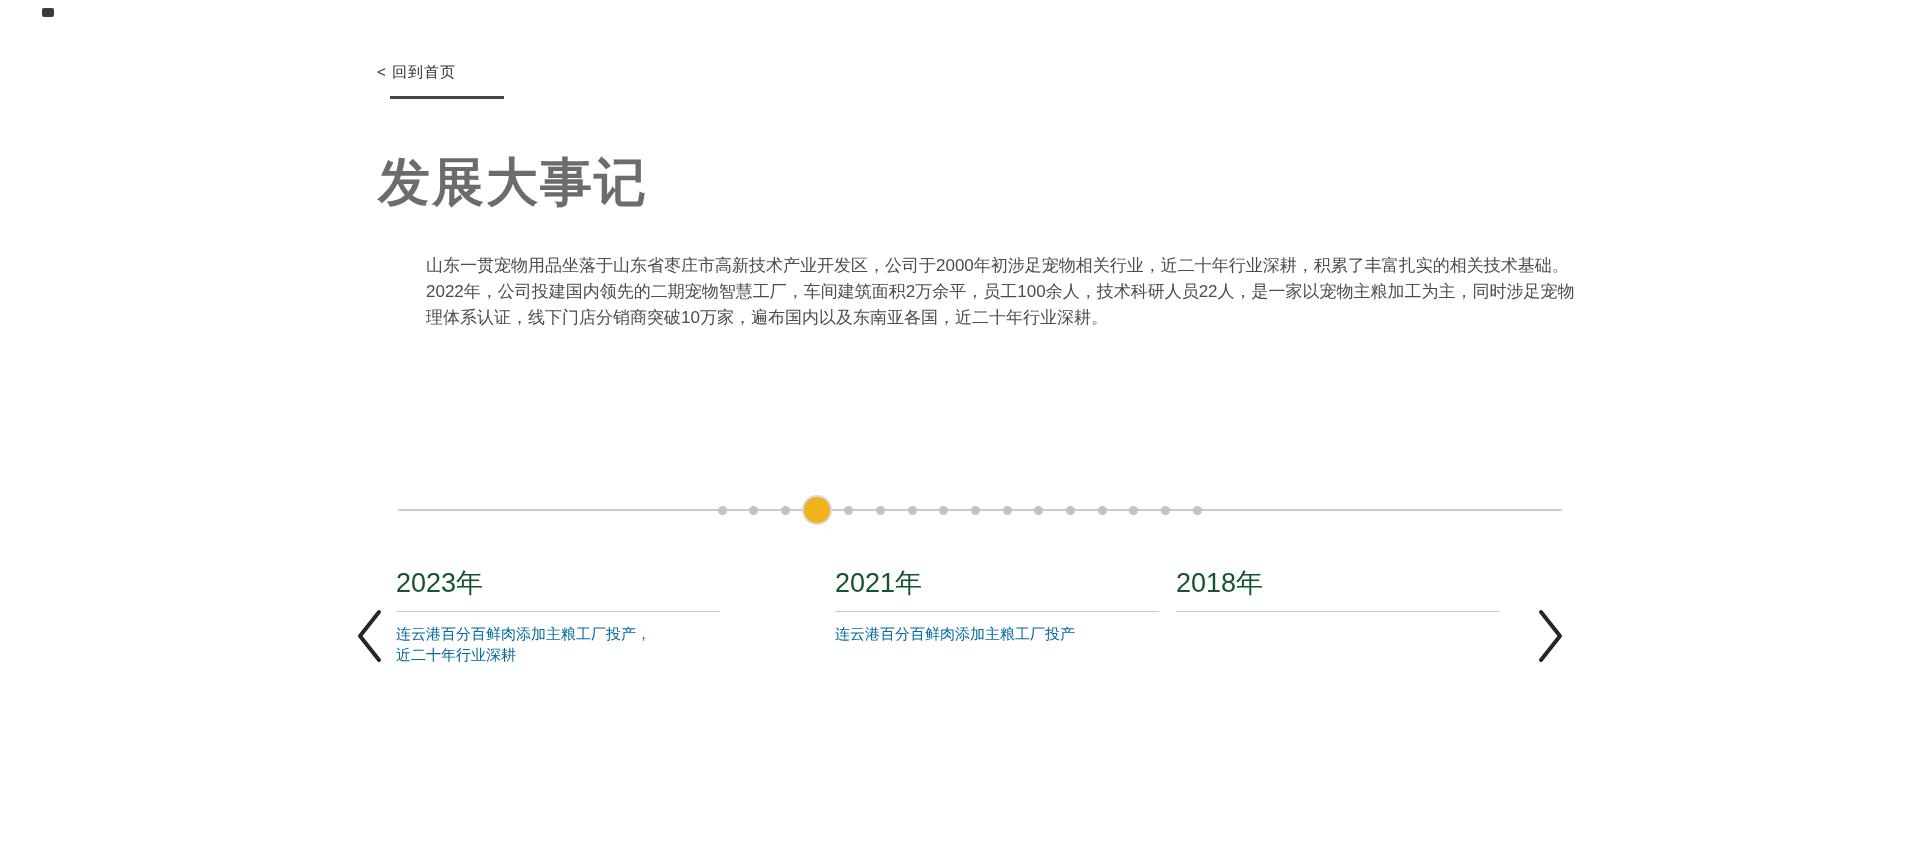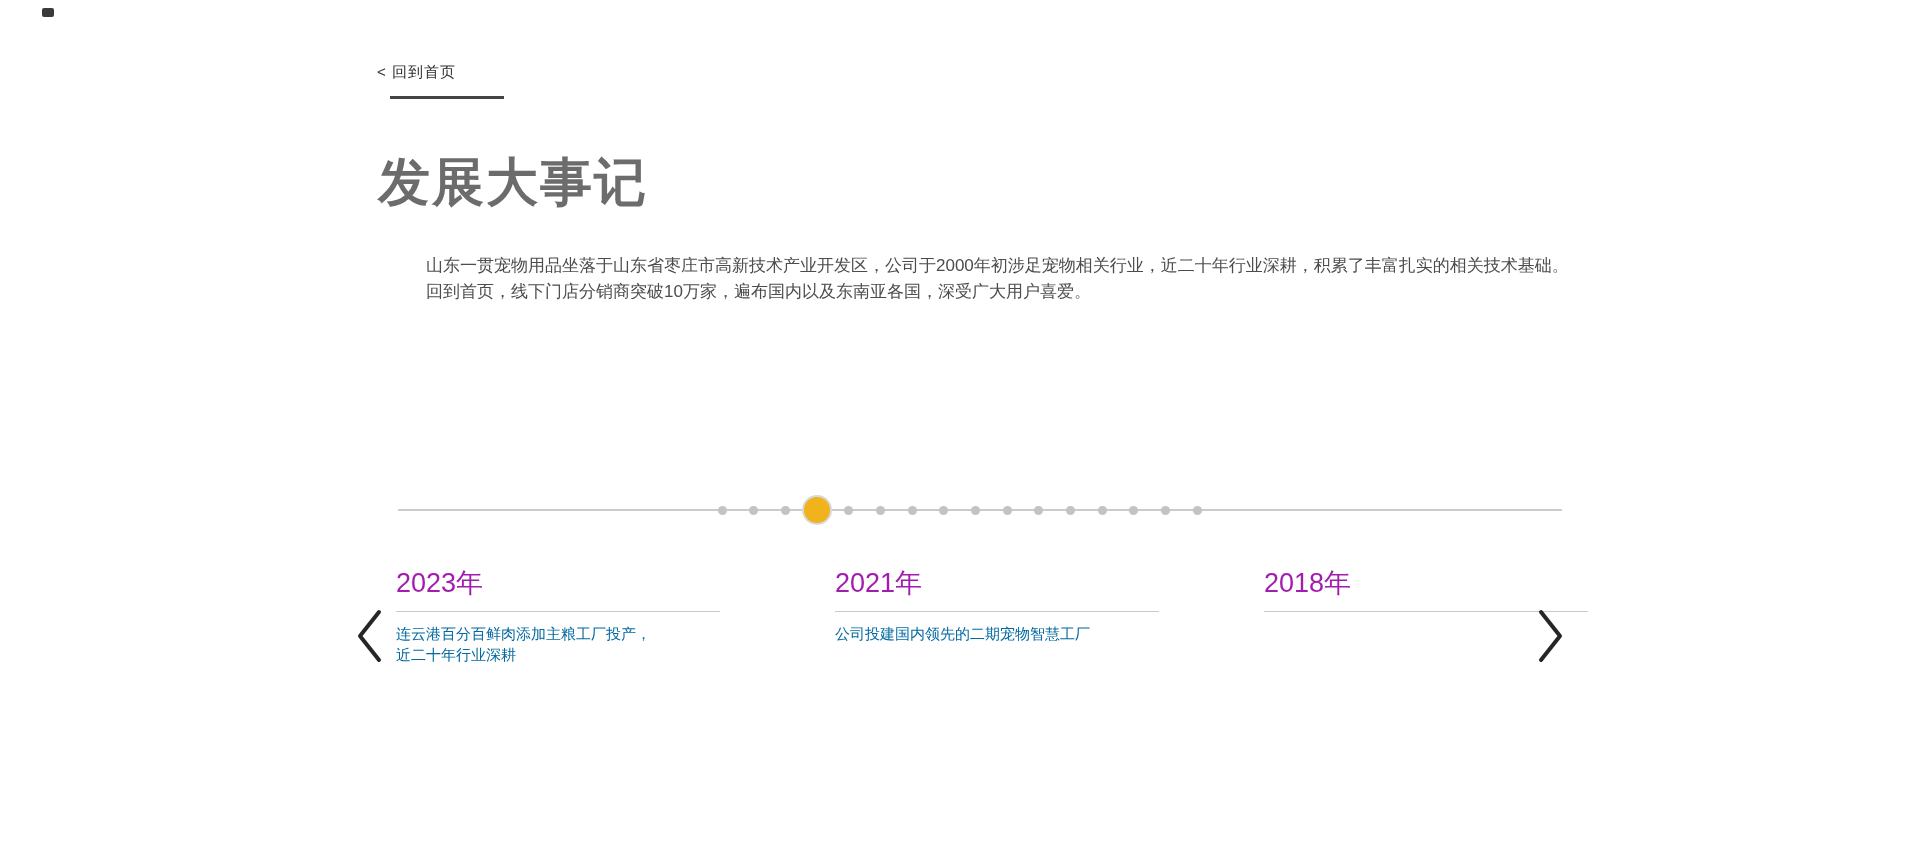--- a/index.html
+++ b/index.html
@@ -84,6 +84,7 @@
 
   <div class="intro">
     <div>山东一贯宠物用品坐落于山东省枣庄市高新技术产业开发区，公司于2000年初涉足宠物相关行业，近二十年行业深耕，积累了丰富扎实的相关技术基础。</div>
+    <div>2022年，公司投建国内领先的二期宠物智慧工厂，车间建筑面积2万余平，员工100余人，技术科研人员22人，是一家以宠物主粮加工为主，同时涉足宠物</div>
     <div>回到首页，线下门店分销商突破10万家，遍布国内以及东南亚各国，深受广大用户喜爱。</div>
   </div>
 

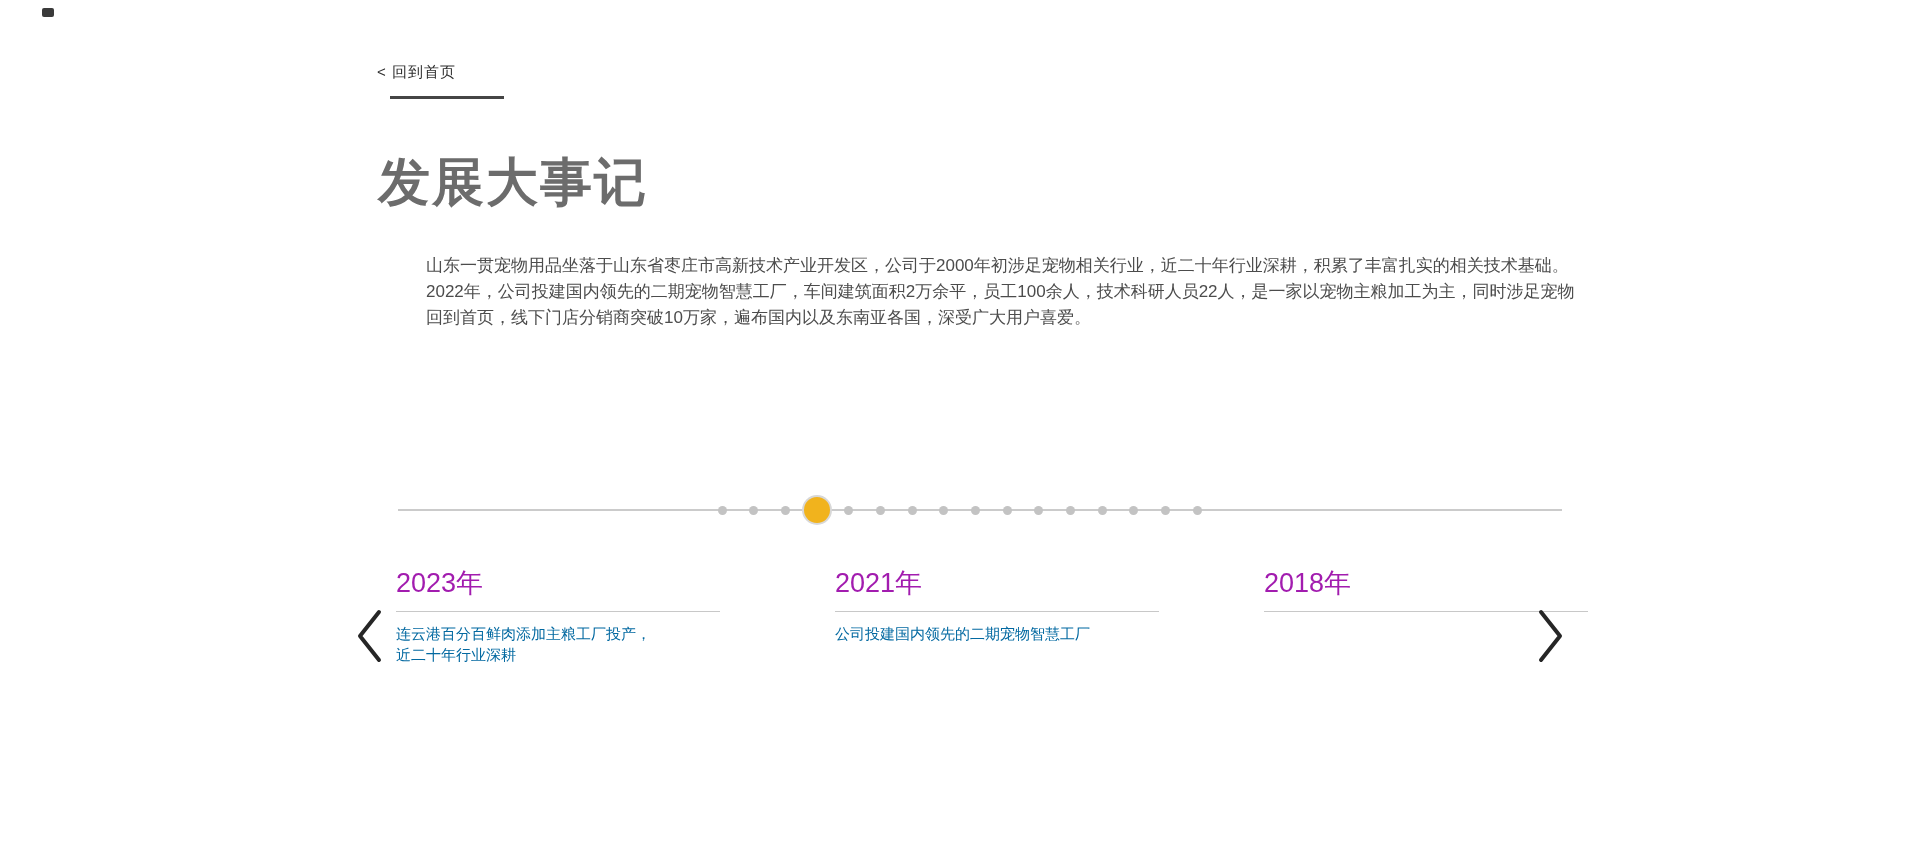--- a/index.html
+++ b/index.html
@@ -85,7 +85,7 @@
   <div class="intro">
     <div>山东一贯宠物用品坐落于山东省枣庄市高新技术产业开发区，公司于2000年初涉足宠物相关行业，近二十年行业深耕，积累了丰富扎实的相关技术基础。</div>
     <div>2022年，公司投建国内领先的二期宠物智慧工厂，车间建筑面积2万余平，员工100余人，技术科研人员22人，是一家以宠物主粮加工为主，同时涉足宠物</div>
-    <div>回到首页，线下门店分销商突破10万家，遍布国内以及东南亚各国，深受广大用户喜爱。</div>
+    <div>理体系认证，线下门店分销商突破10万家，遍布国内以及东南亚各国，近二十年行业深耕。</div>
   </div>
 
   <div class="timeline">

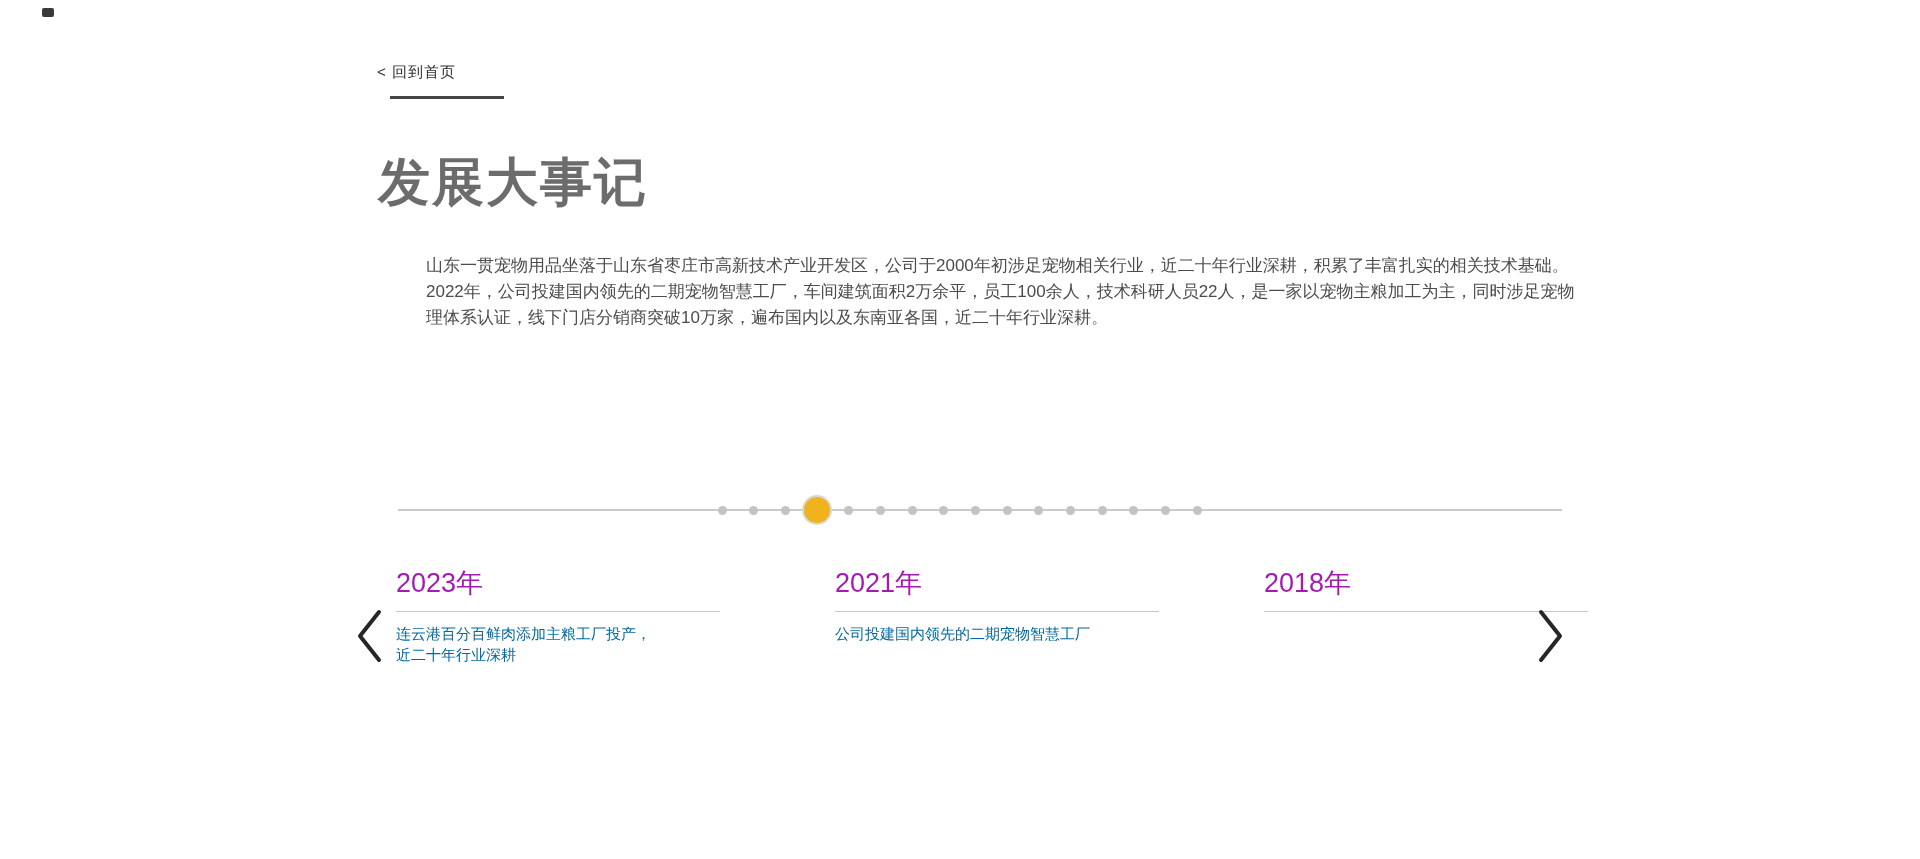--- a/index.html
+++ b/index.html
@@ -53,7 +53,7 @@
     position: absolute; top: 566px; width: 324px;
   }
   .year {
-    font-size: 27px; line-height: 34px; color: #a21caf;
+    font-size: 27px; line-height: 34px; color: #14532d;
     font-weight: 500; white-space: nowrap;
   }
   .card-divider {

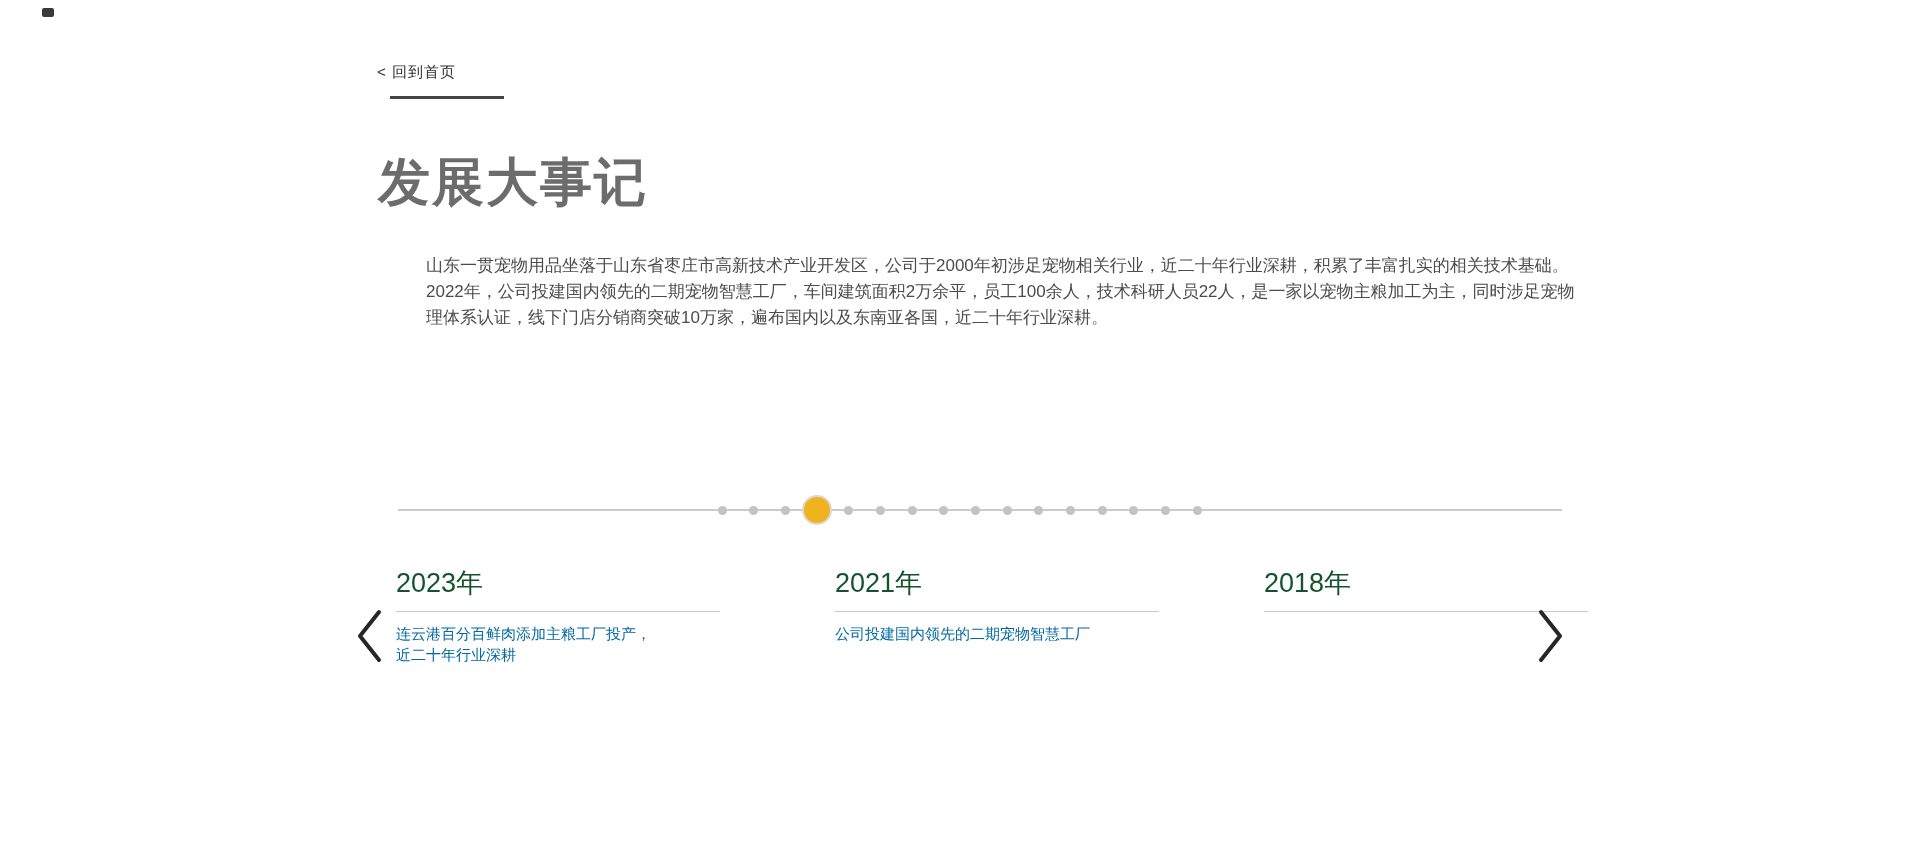--- a/index.html
+++ b/index.html
@@ -135,7 +135,7 @@
     </div>
   </div>
 
-  <div class="card" style="left:1264px">
+  <div class="card" style="left:1176px">
     <div class="year">2018年</div>
     <div class="card-divider"></div>
   </div>

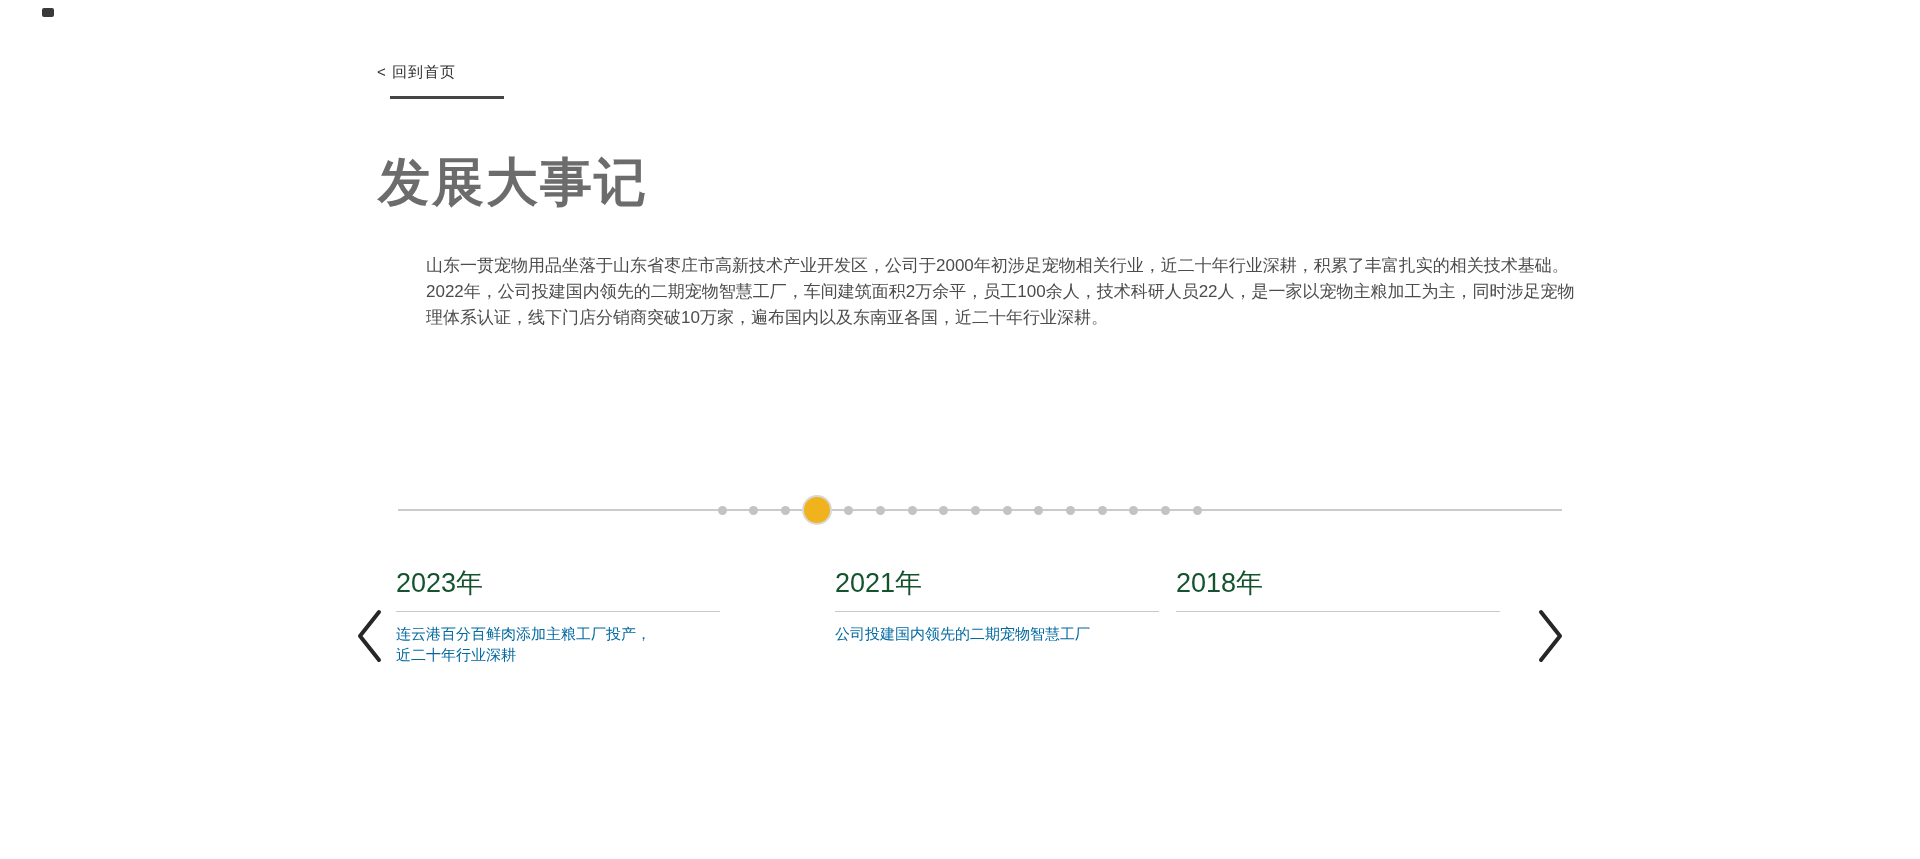--- a/index.html
+++ b/index.html
@@ -131,7 +131,7 @@
     <div class="year">2021年</div>
     <div class="card-divider"></div>
     <div class="desc">
-      <div>公司投建国内领先的二期宠物智慧工厂</div>
+      <div>连云港百分百鲜肉添加主粮工厂投产</div>
     </div>
   </div>
 

